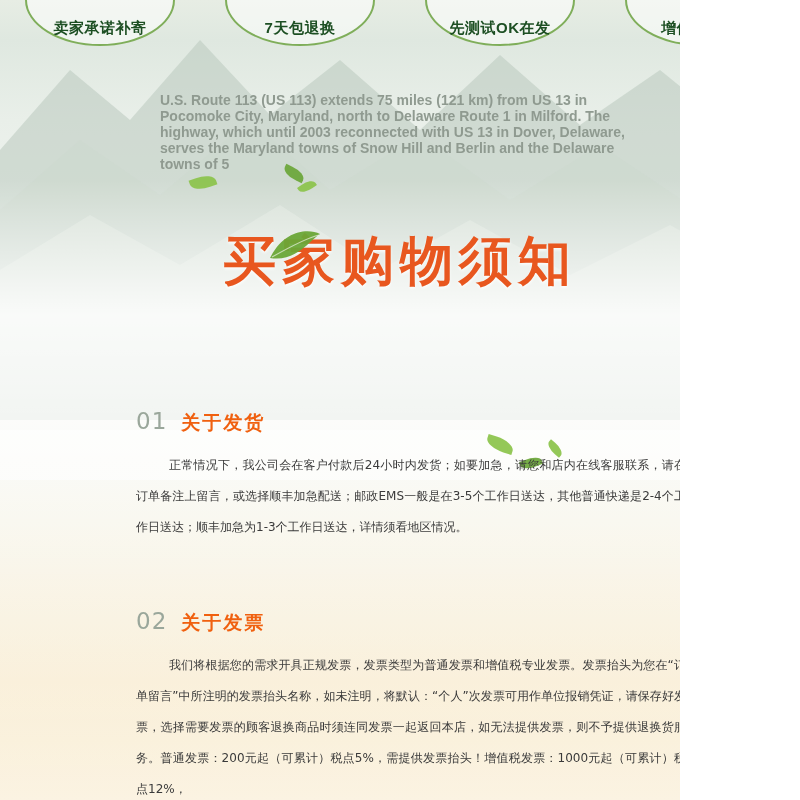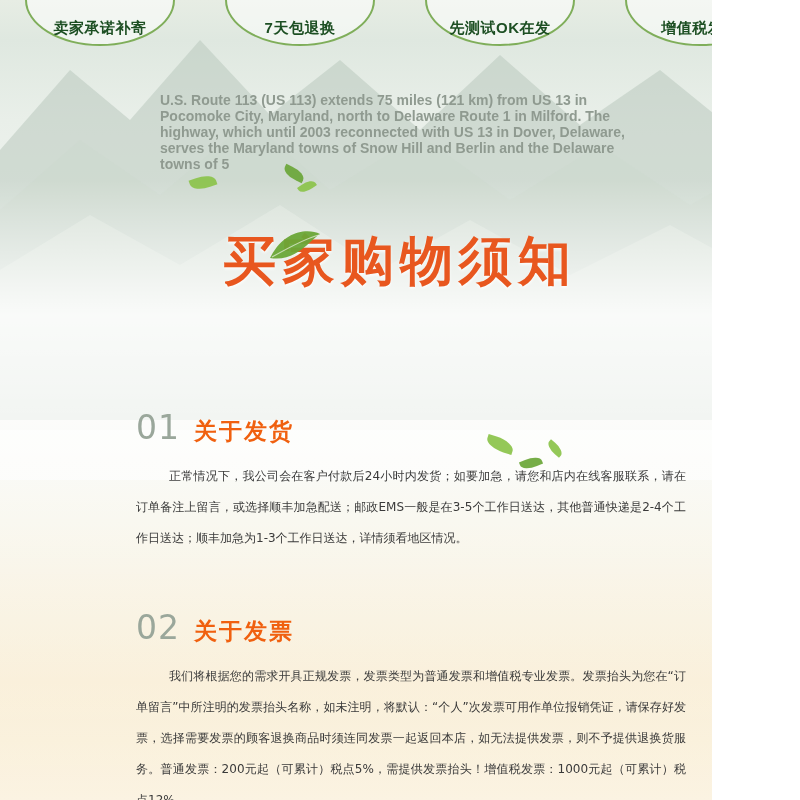--- a/index.html
+++ b/index.html
@@ -35,7 +35,6 @@
         #f9eed6 680px,
         #faf0da 740px,
         #fbf3e2 800px);
-    padding-left: 32px;
   }
 
   

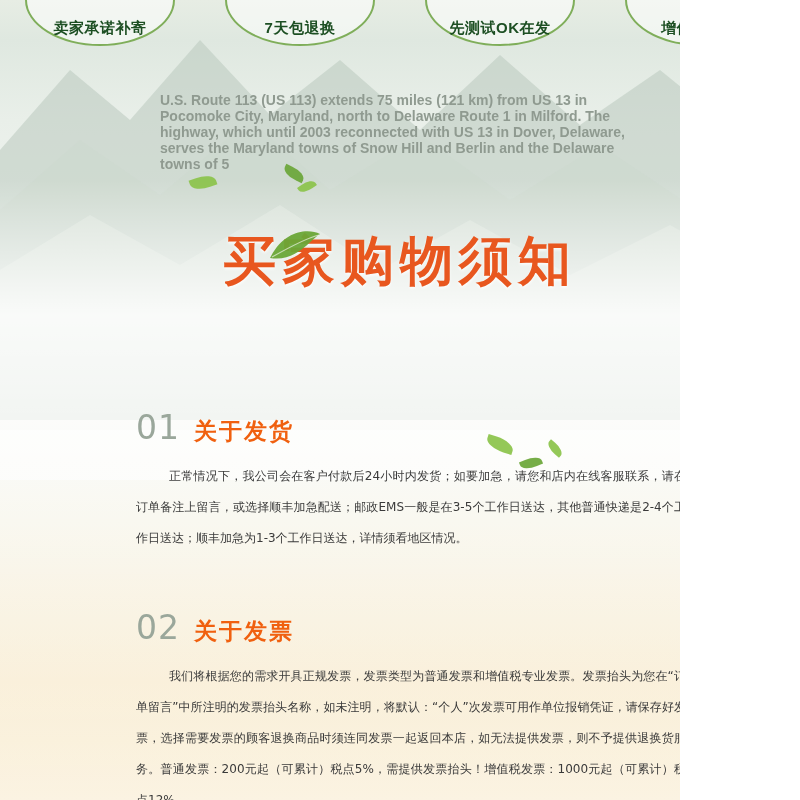--- a/index.html
+++ b/index.html
@@ -149,7 +149,7 @@
     margin-bottom: 14px;
   }
   .sec-num {
-    font-size: 33px;
+    font-size: 23px;
     color: #9aa79b;
     font-weight: 400;
     letter-spacing: 1px;

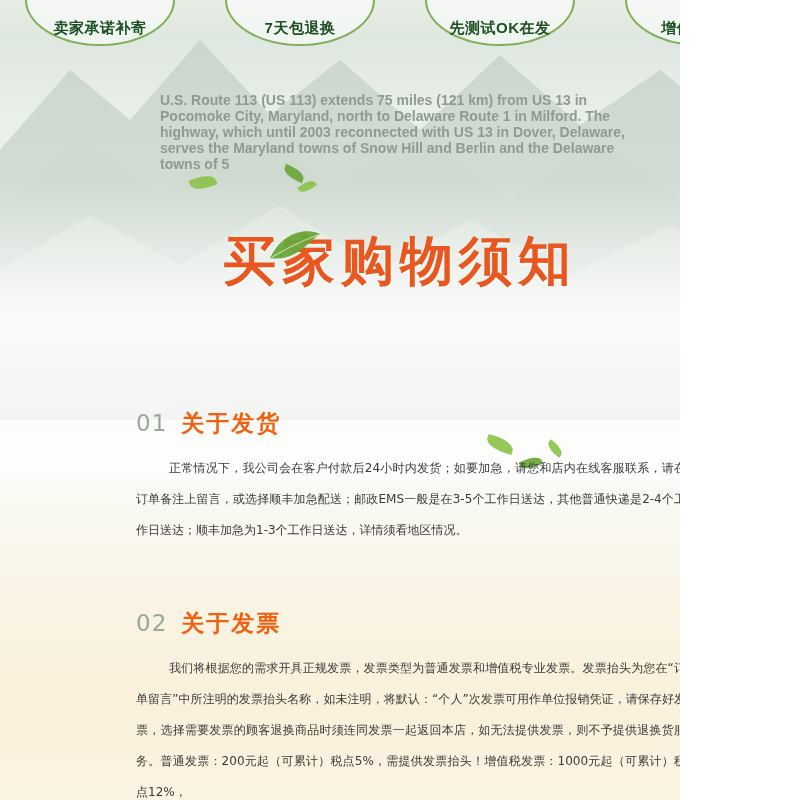--- a/index.html
+++ b/index.html
@@ -156,7 +156,7 @@
     font-family: "DejaVu Sans", "Liberation Sans", sans-serif;
   }
   .sec-title {
-    font-size: 23px;
+    font-size: 19px;
     color: #f0600f;
     font-weight: bold;
     letter-spacing: 2px;

